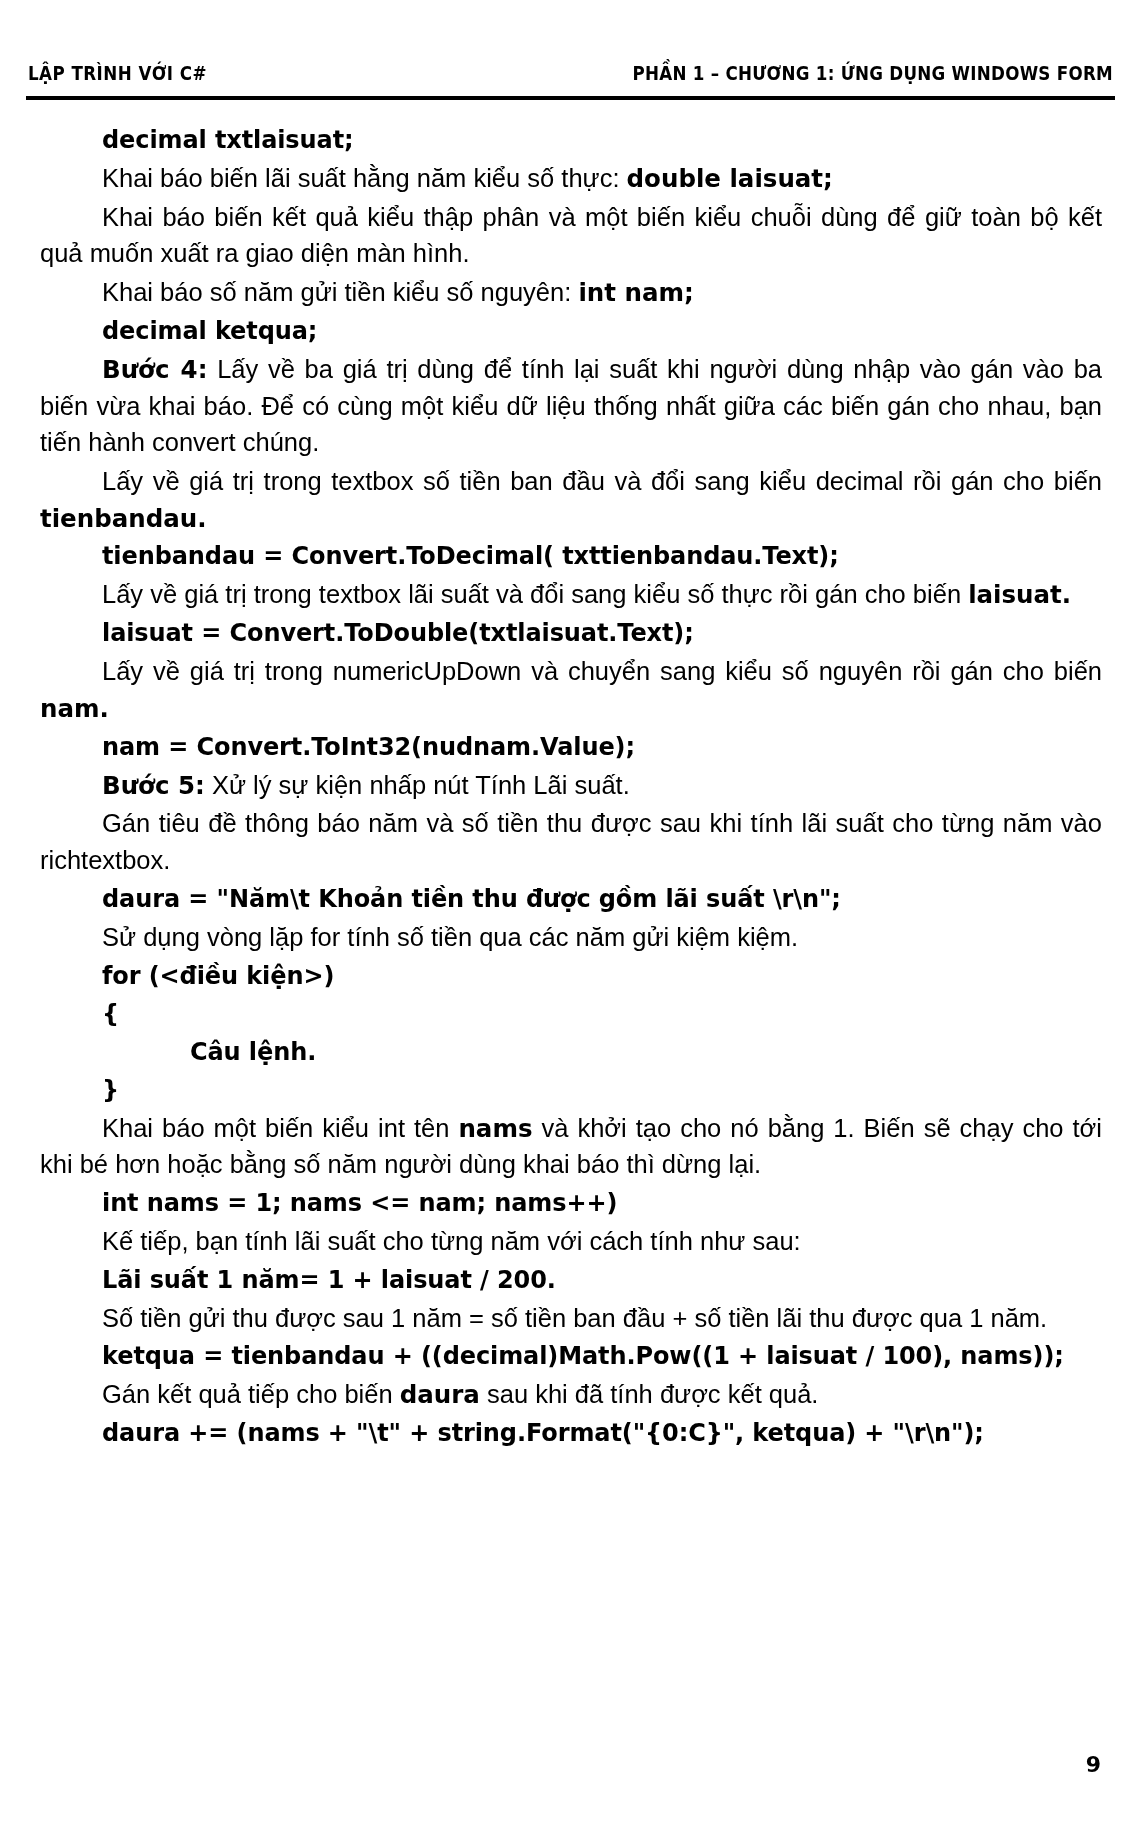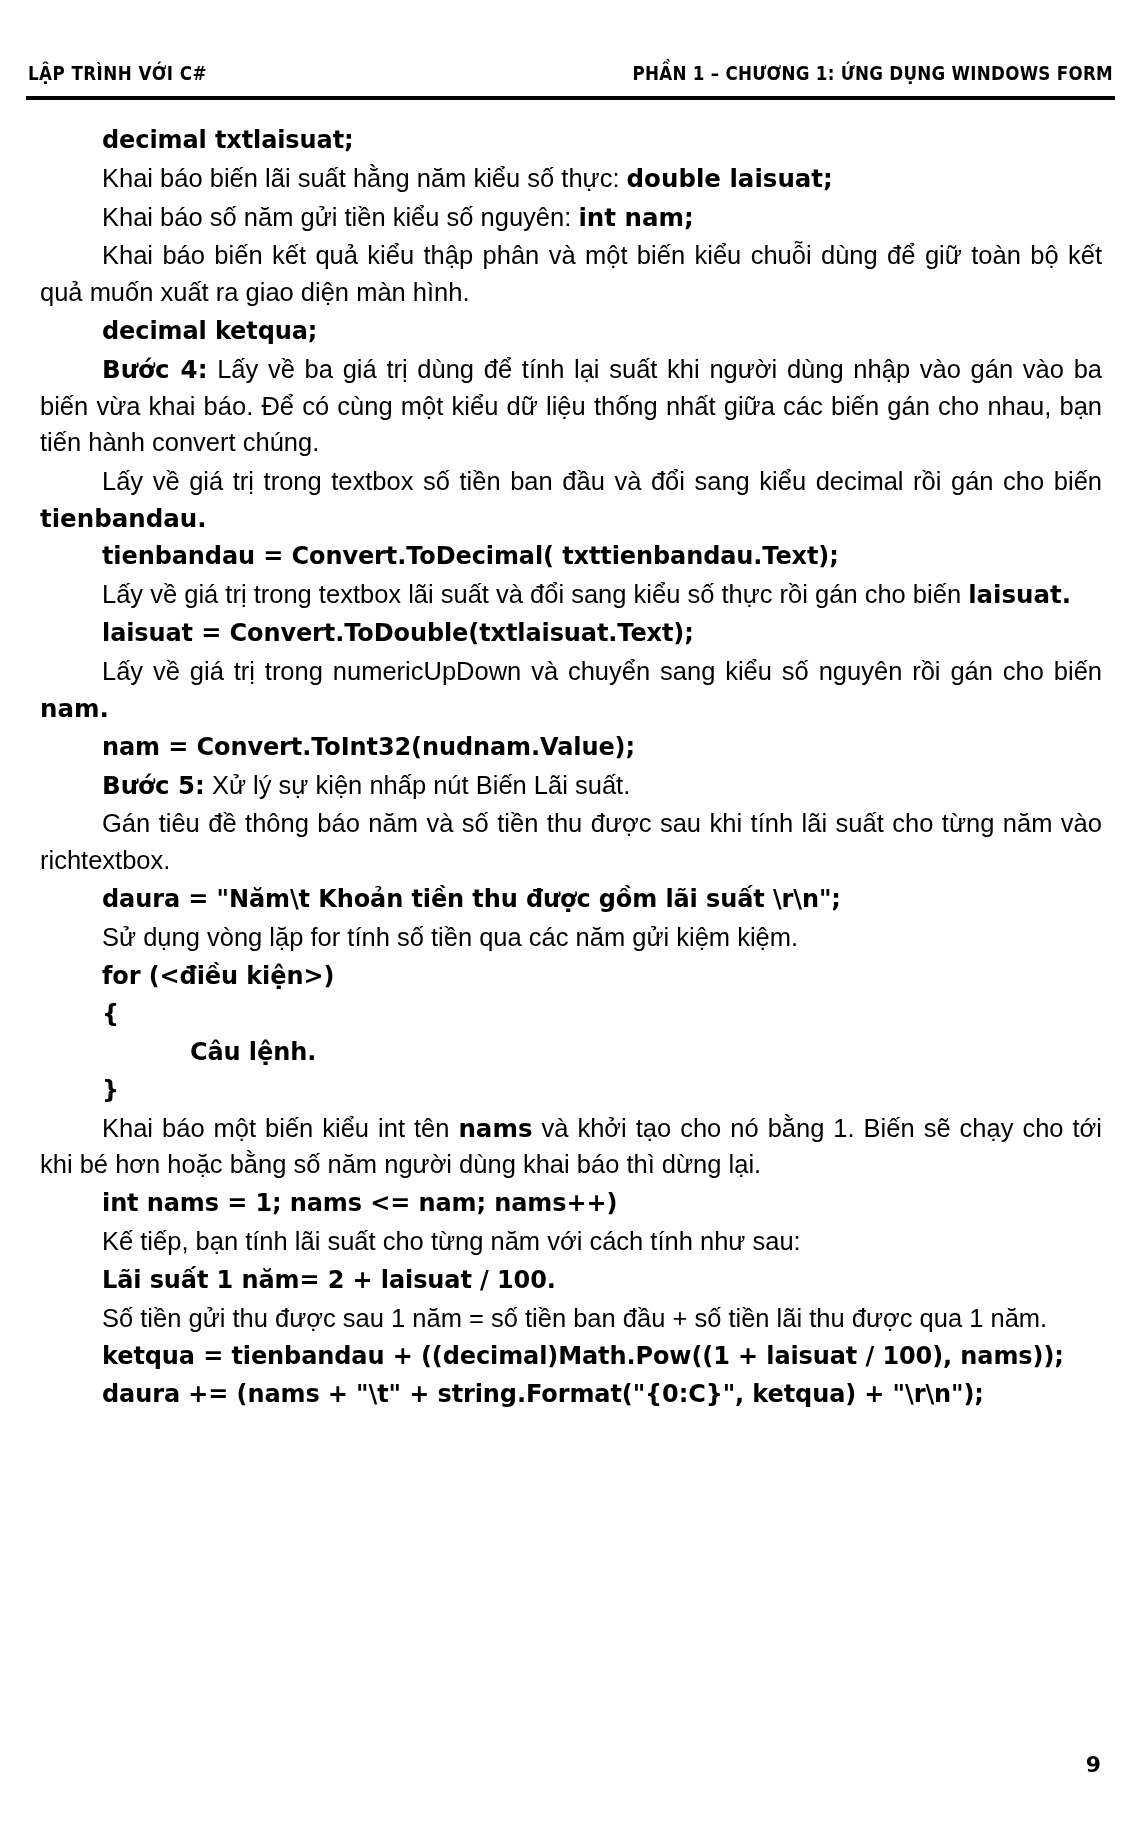--- a/index.html
+++ b/index.html
@@ -121,9 +121,9 @@
 
     <p class="ind"><span>Khai báo biến lãi suất hằng năm kiểu số thực: </span><b>double laisuat;</b></p>
 
+    <p class="ind">Khai báo biến kết quả kiểu thập phân và một biến kiểu chuỗi dùng để giữ toàn bộ kết quả muốn xuất ra giao diện màn hình.</p>
+
     <p class="ind"><span>Khai báo số năm gửi tiền kiểu số nguyên: </span><b>int nam;</b></p>
-
-    <p class="ind">Khai báo biến kết quả kiểu thập phân và một biến kiểu chuỗi dùng để giữ toàn bộ kết quả muốn xuất ra giao diện màn hình.</p>
 
     <div class="code">decimal ketqua;</div>
 

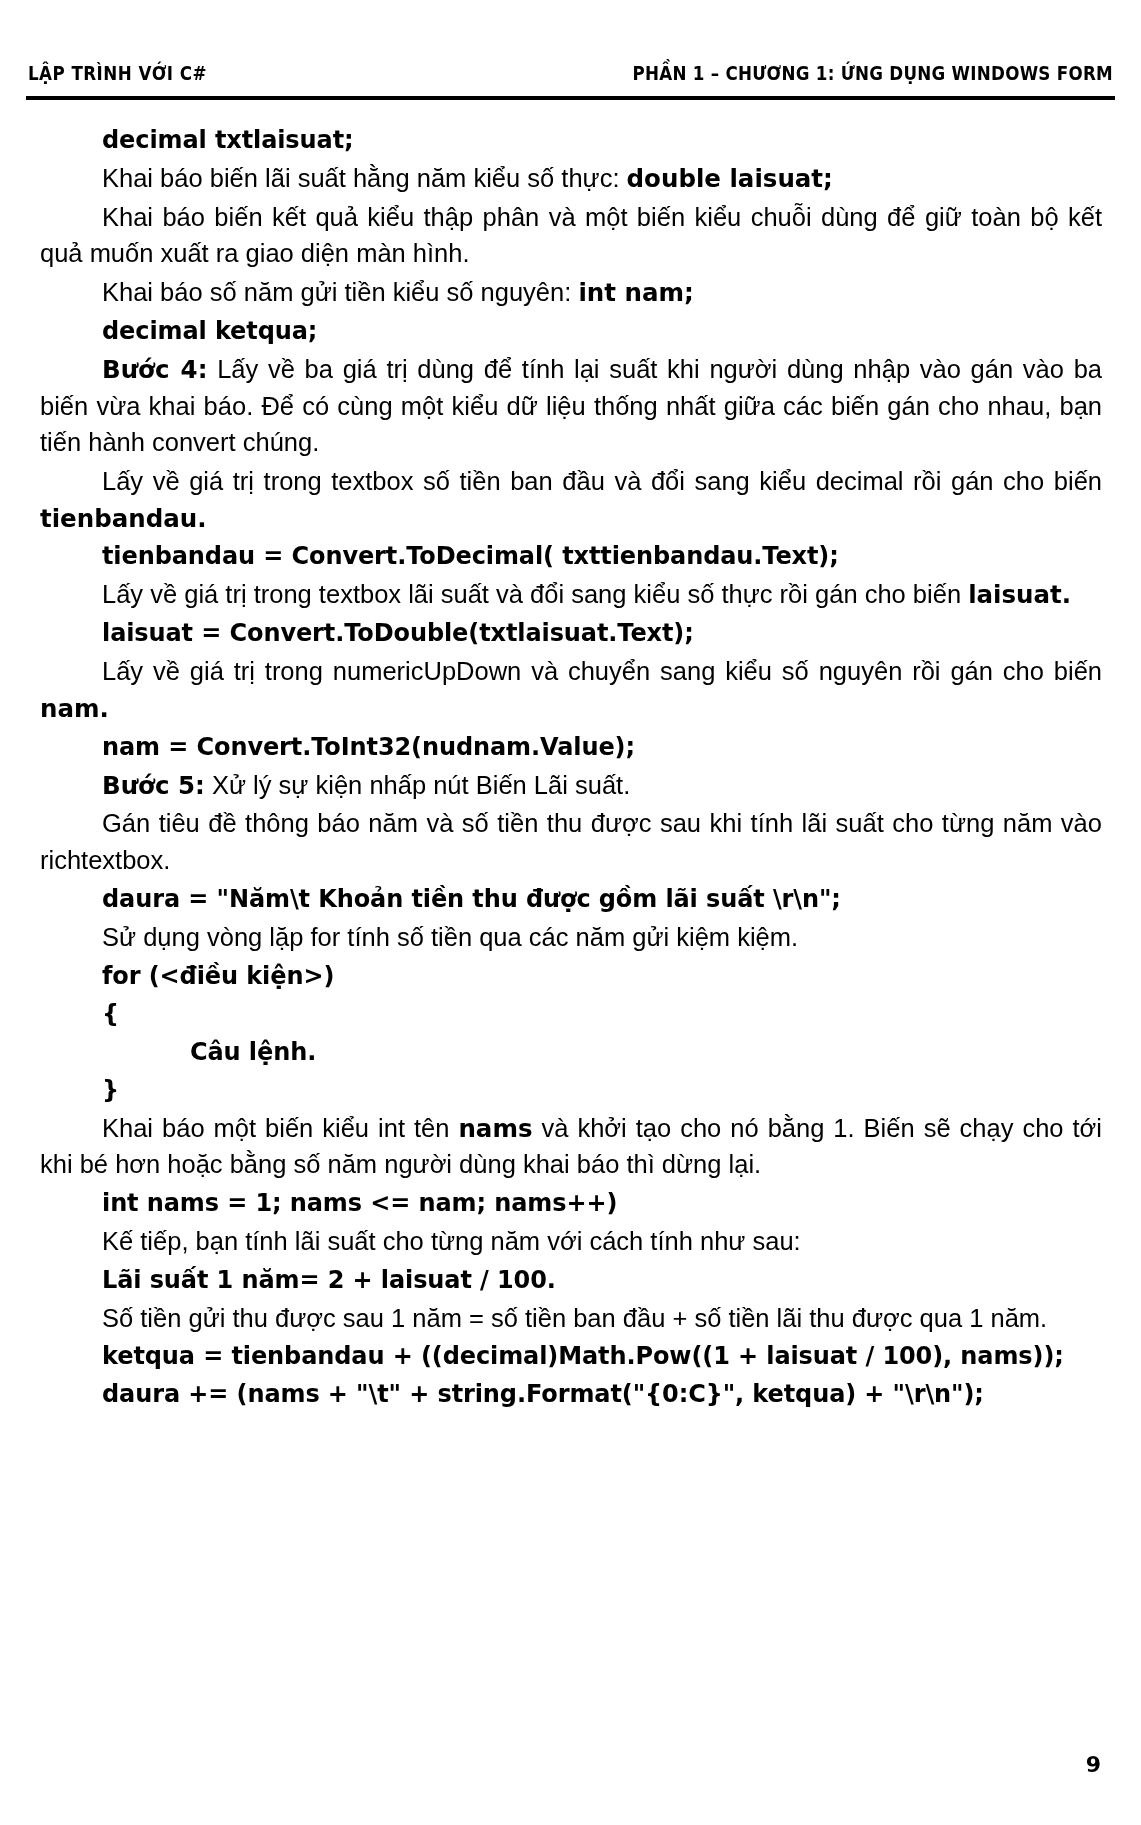--- a/index.html
+++ b/index.html
@@ -141,7 +141,7 @@
 
     <div class="code">nam = Convert.ToInt32(nudnam.Value);</div>
 
-    <p class="ind"><b>Bước 5:</b><span> Xử lý sự kiện nhấp nút Biến Lãi suất.</span></p>
+    <p class="ind"><b>Bước 5:</b><span> Xử lý sự kiện nhấp nút Tính Lãi suất.</span></p>
 
     <p class="ind">Gán tiêu đề thông báo năm và số tiền thu được sau khi tính lãi suất cho từng năm vào richtextbox.</p>
 

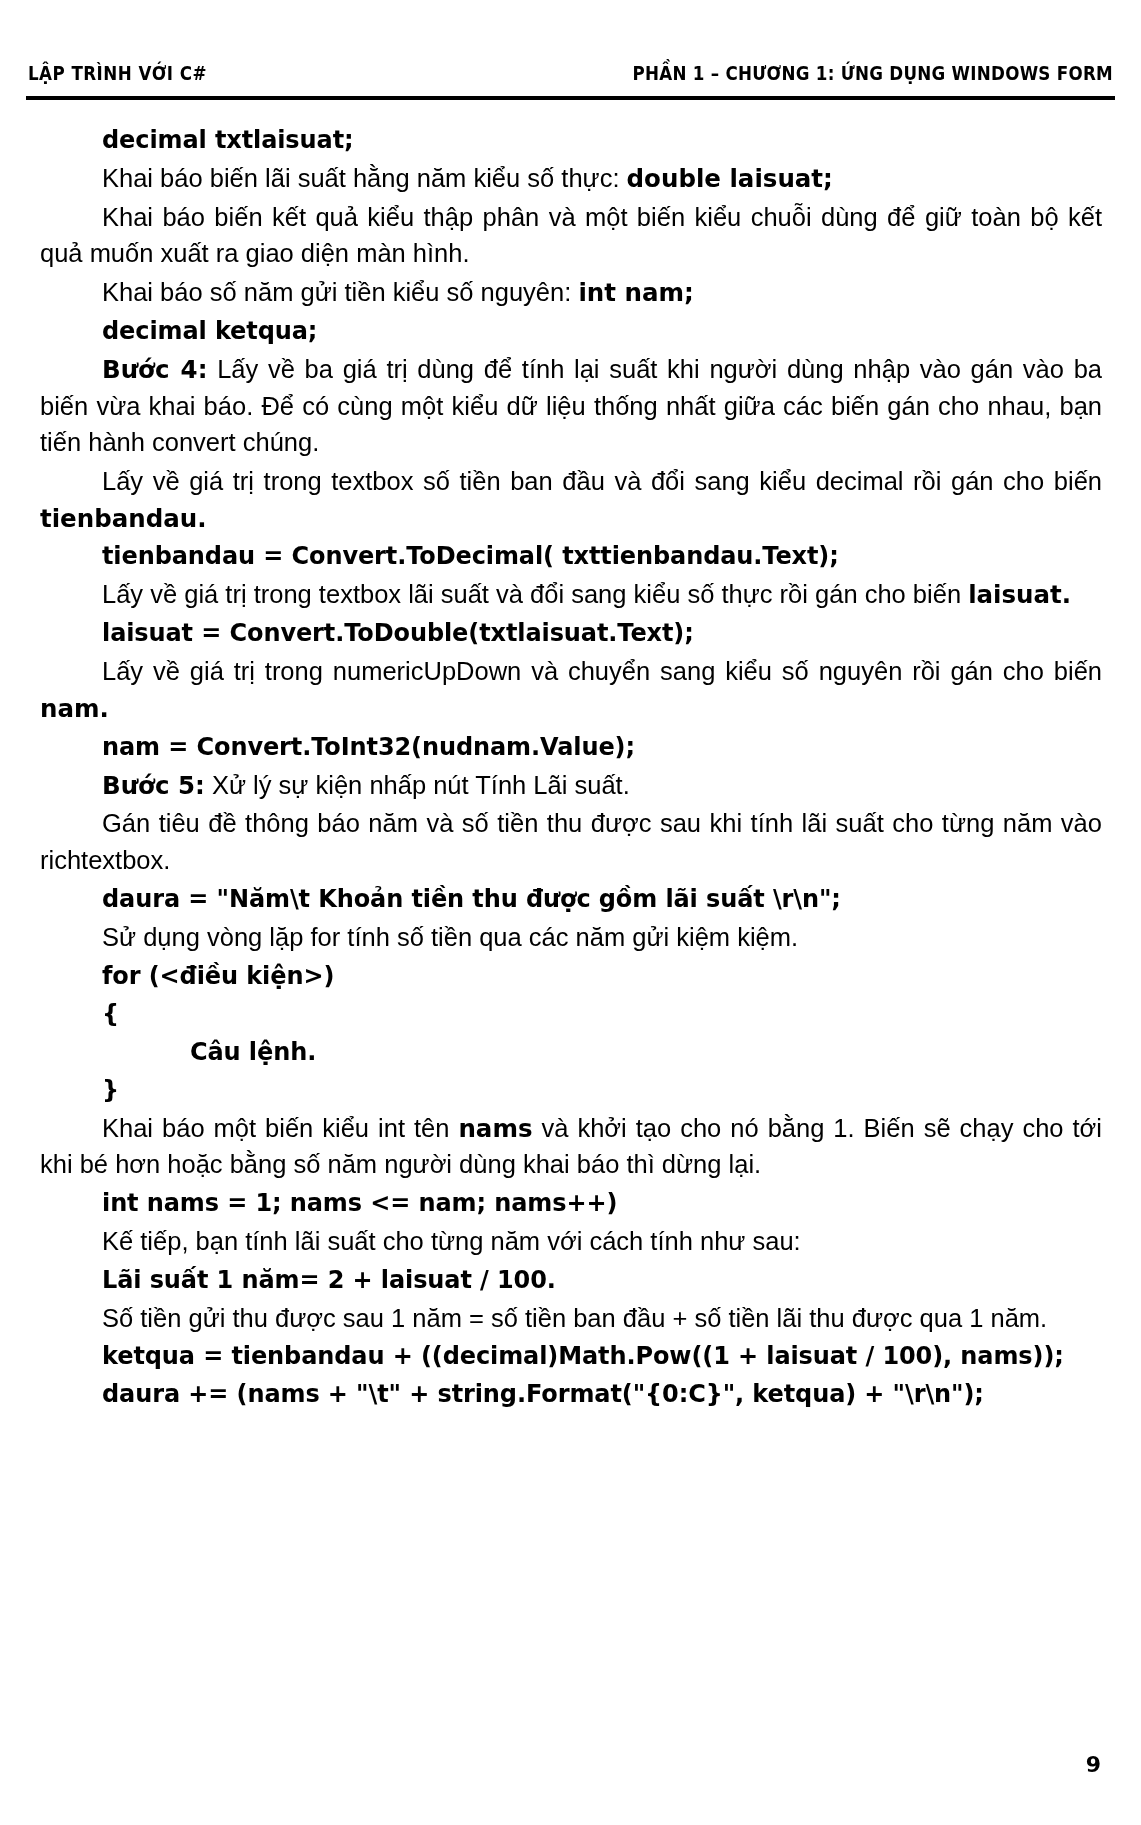--- a/index.html
+++ b/index.html
@@ -160,7 +160,7 @@
 
     <p class="ind">Kế tiếp, bạn tính lãi suất cho từng năm với cách tính như sau:</p>
 
-    <div class="code">Lãi suất 1 năm= 2 + laisuat / 100.</div>
+    <div class="code">Lãi suất 1 năm= 1 + laisuat / 200.</div>
 
     <p class="ind">Số tiền gửi thu được sau 1 năm = số tiền ban đầu + số tiền lãi thu được qua 1 năm.</p>
 

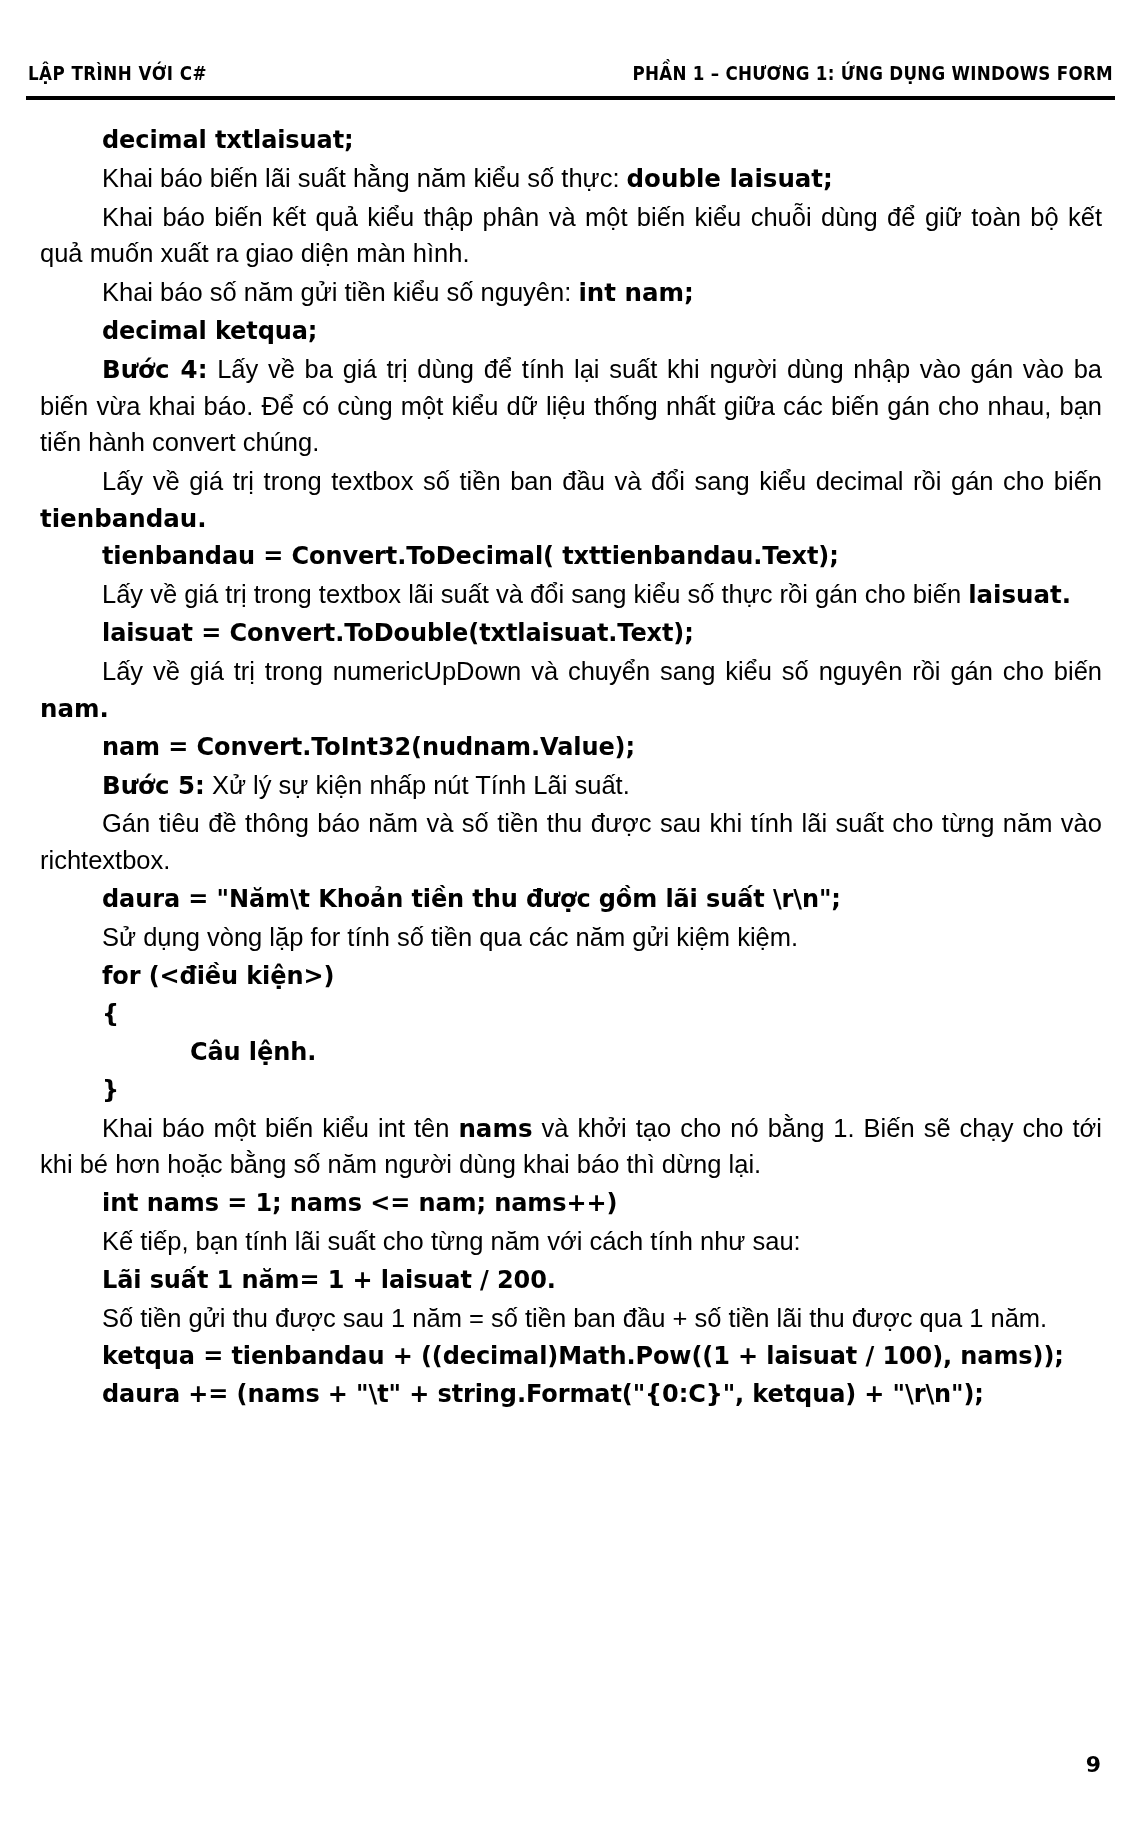--- a/index.html
+++ b/index.html
@@ -166,6 +166,7 @@
 
     <div class="code">ketqua = tienbandau + ((decimal)Math.Pow((1 + laisuat / 100), nams));</div>
 
+    <p class="ind"><span>Gán kết quả tiếp cho biến </span><b>daura</b><span> sau khi đã  tính được kết quả.</span></p>
 
     <div class="code">daura += (nams + "\t" + string.Format("{0:C}", ketqua) + "\r\n");</div>
 

